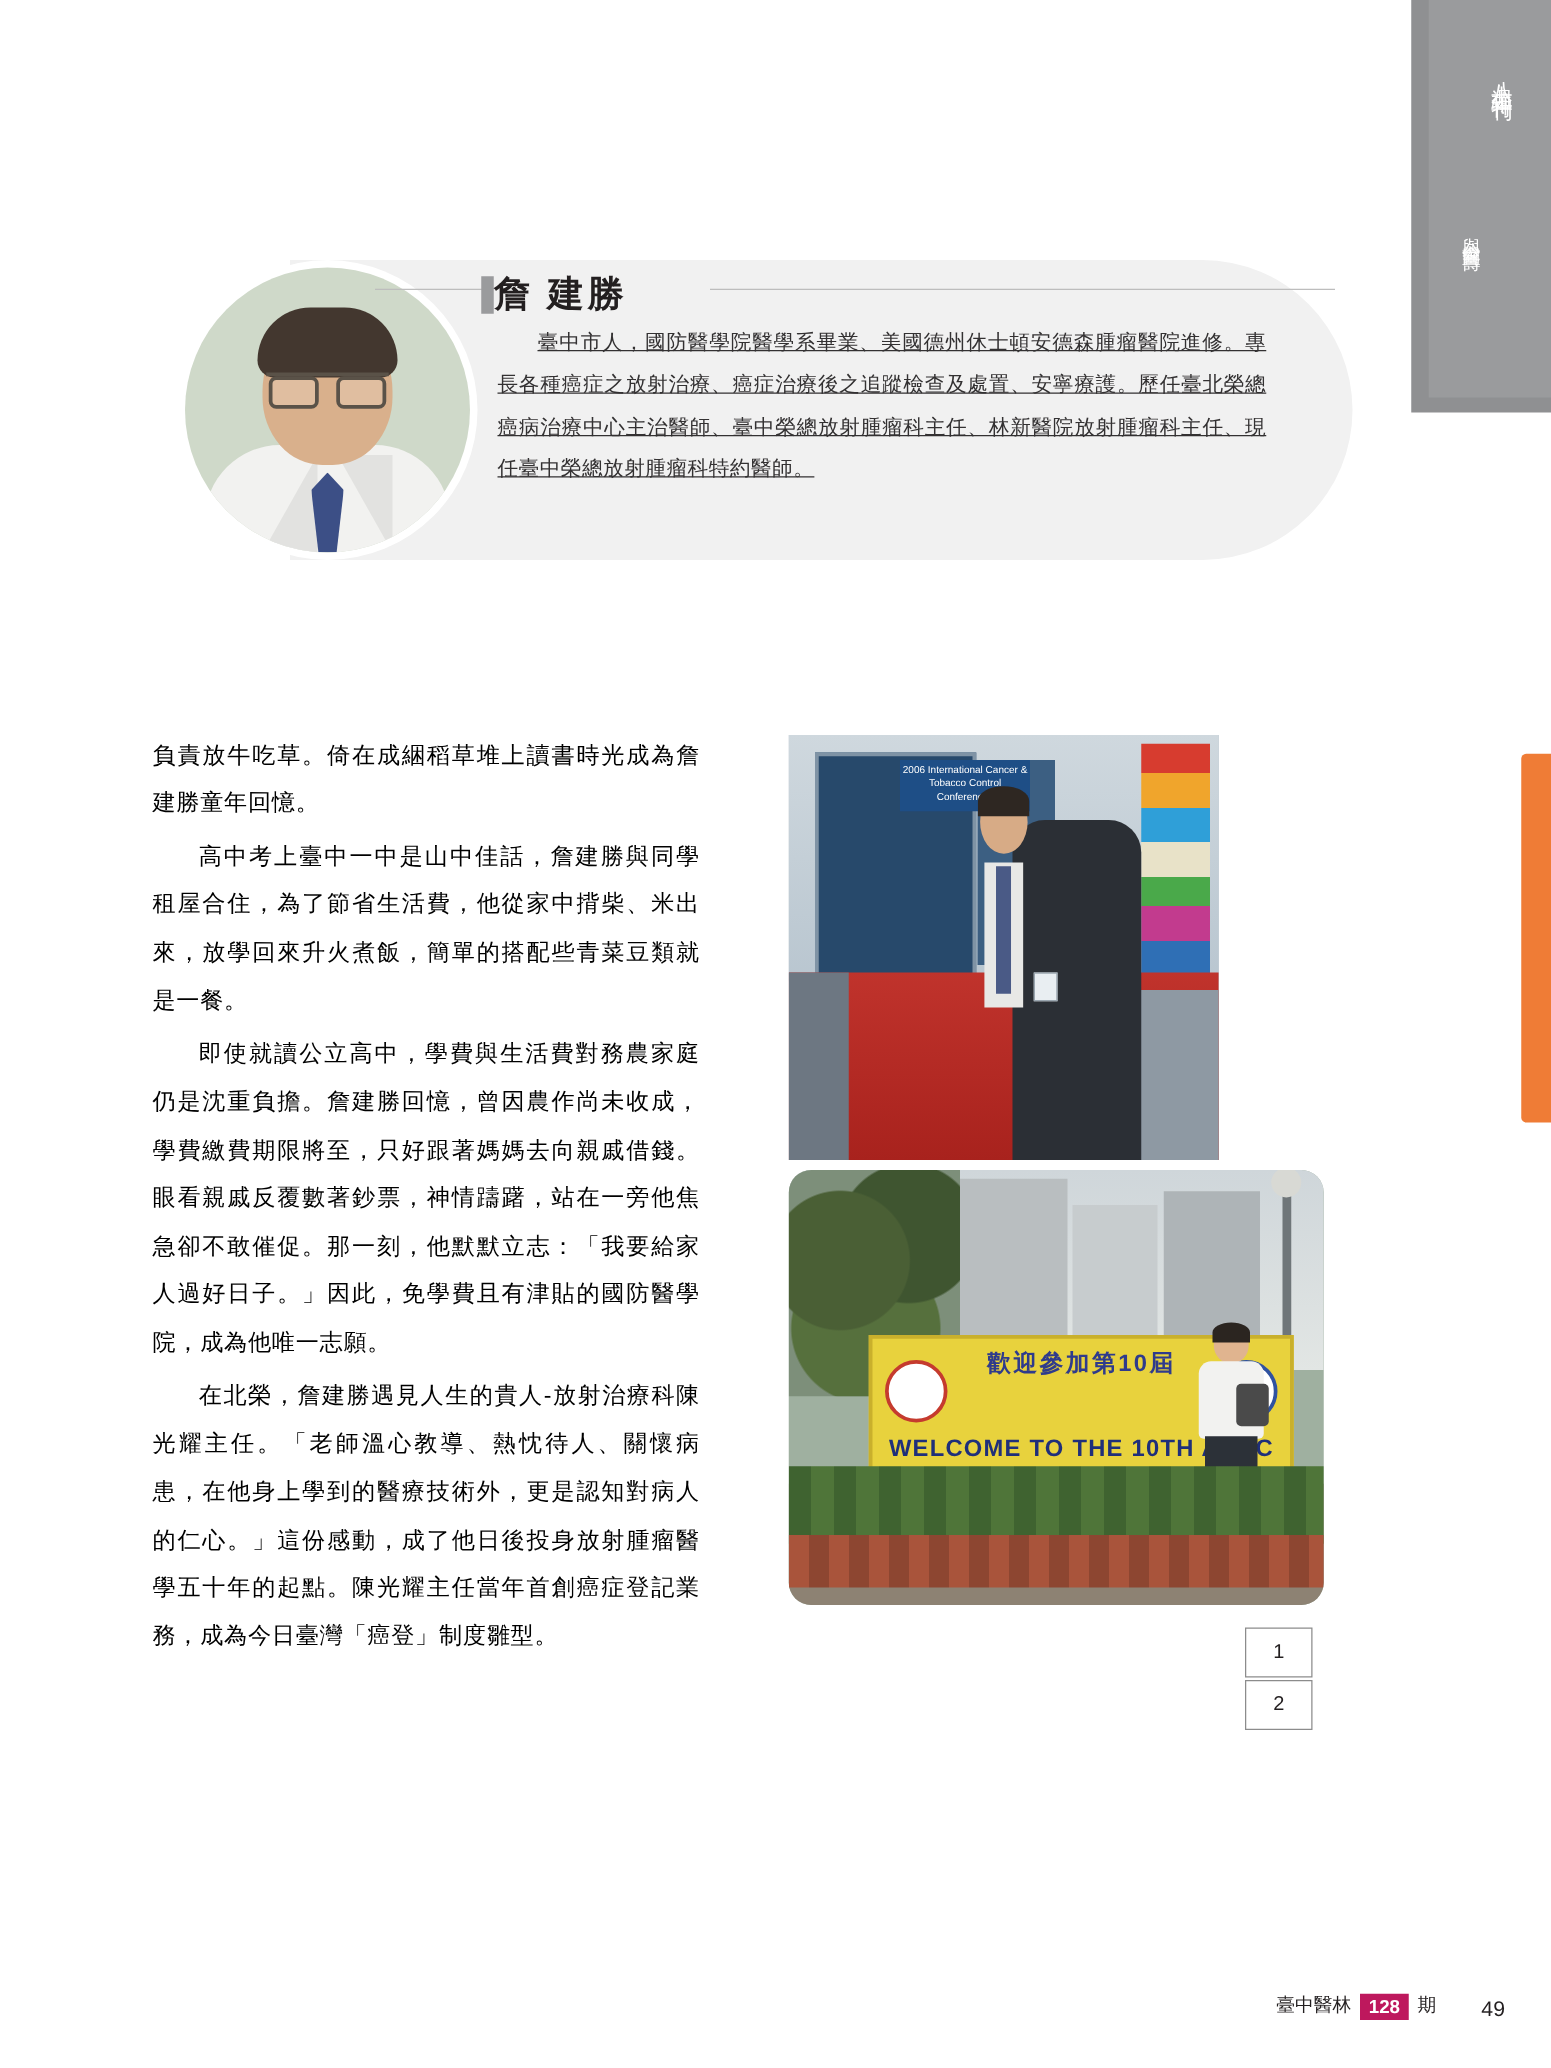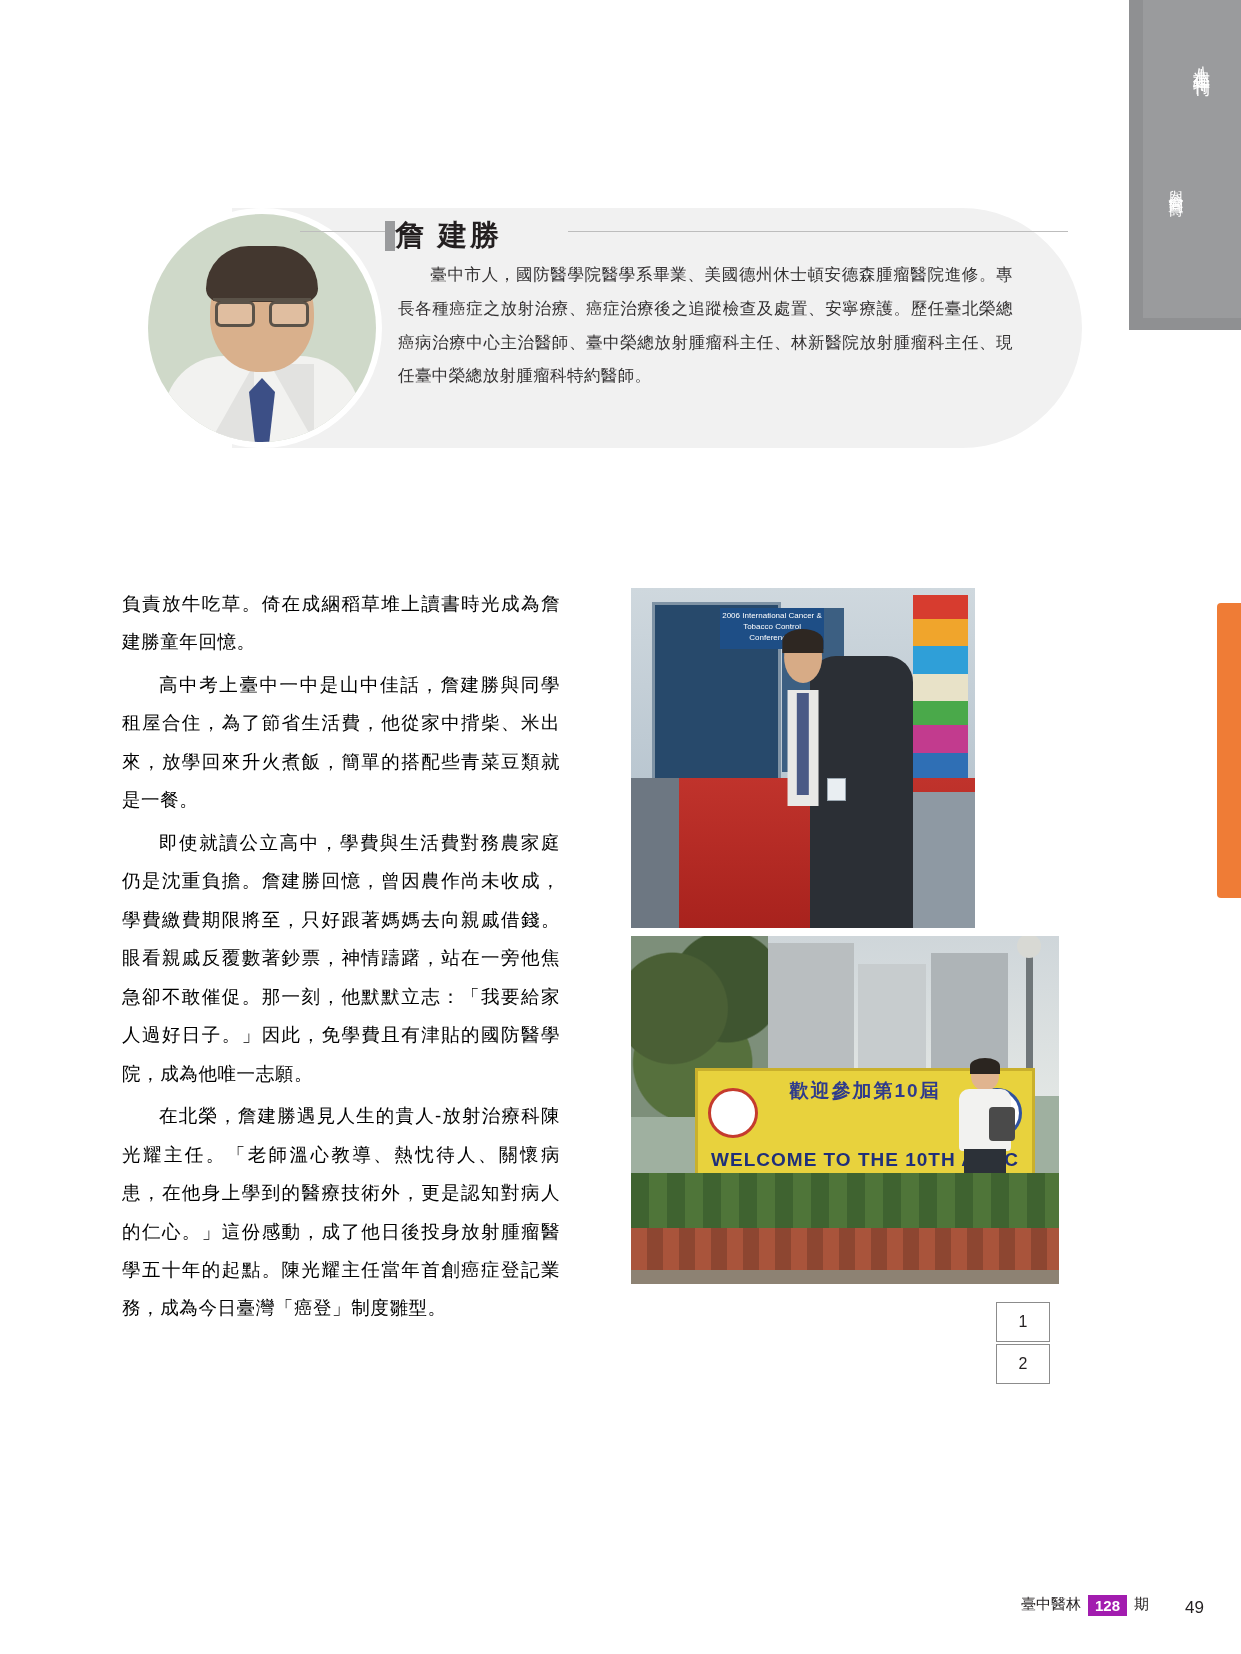--- a/index.html
+++ b/index.html
@@ -212,6 +212,7 @@
     letter-spacing: 0.4px;
     text-align: justify;
     color: #333132;
+    text-decoration: underline;
   }
   .profile-bio .indent { display: inline-block; width: 32px; }
 

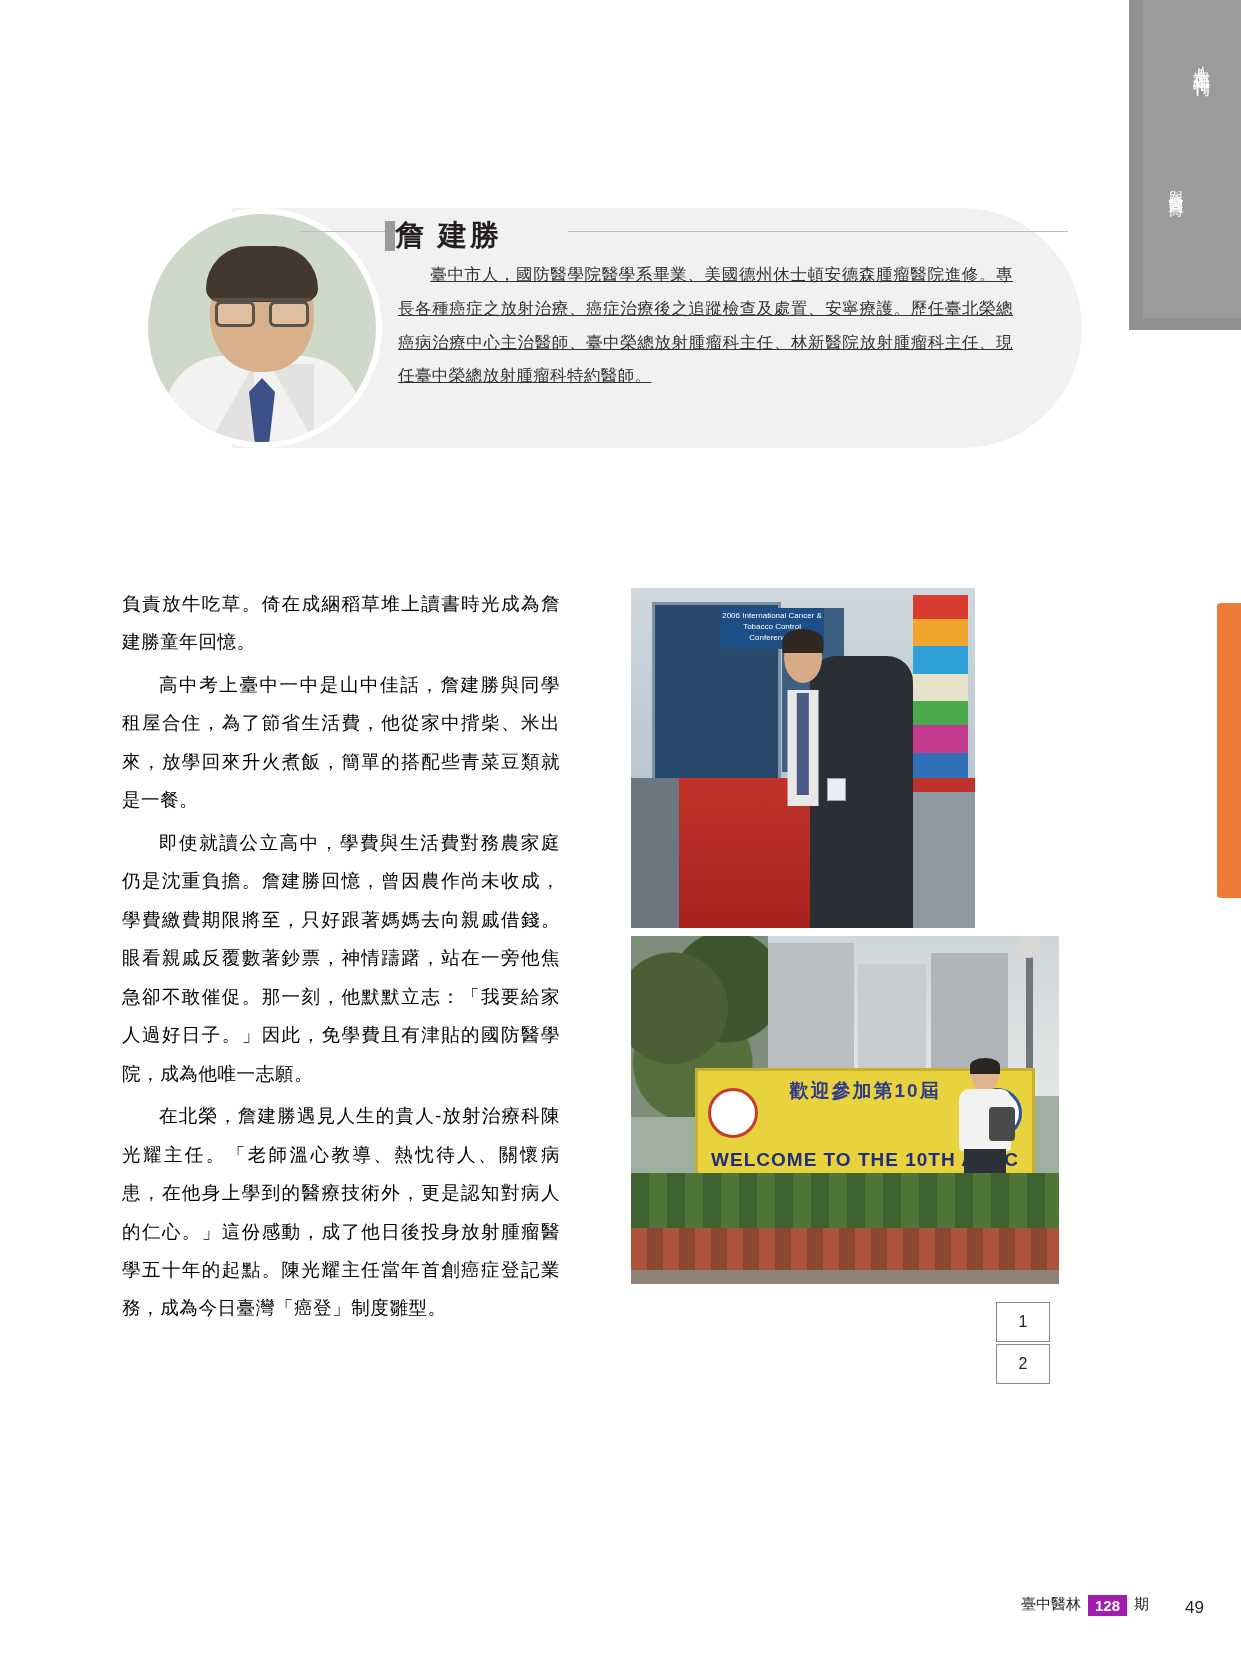--- a/index.html
+++ b/index.html
@@ -255,6 +255,7 @@
     height: 348px;
     overflow: hidden;
     background: #9fb0a0;
+    border-radius: 18px;
   }
 
   

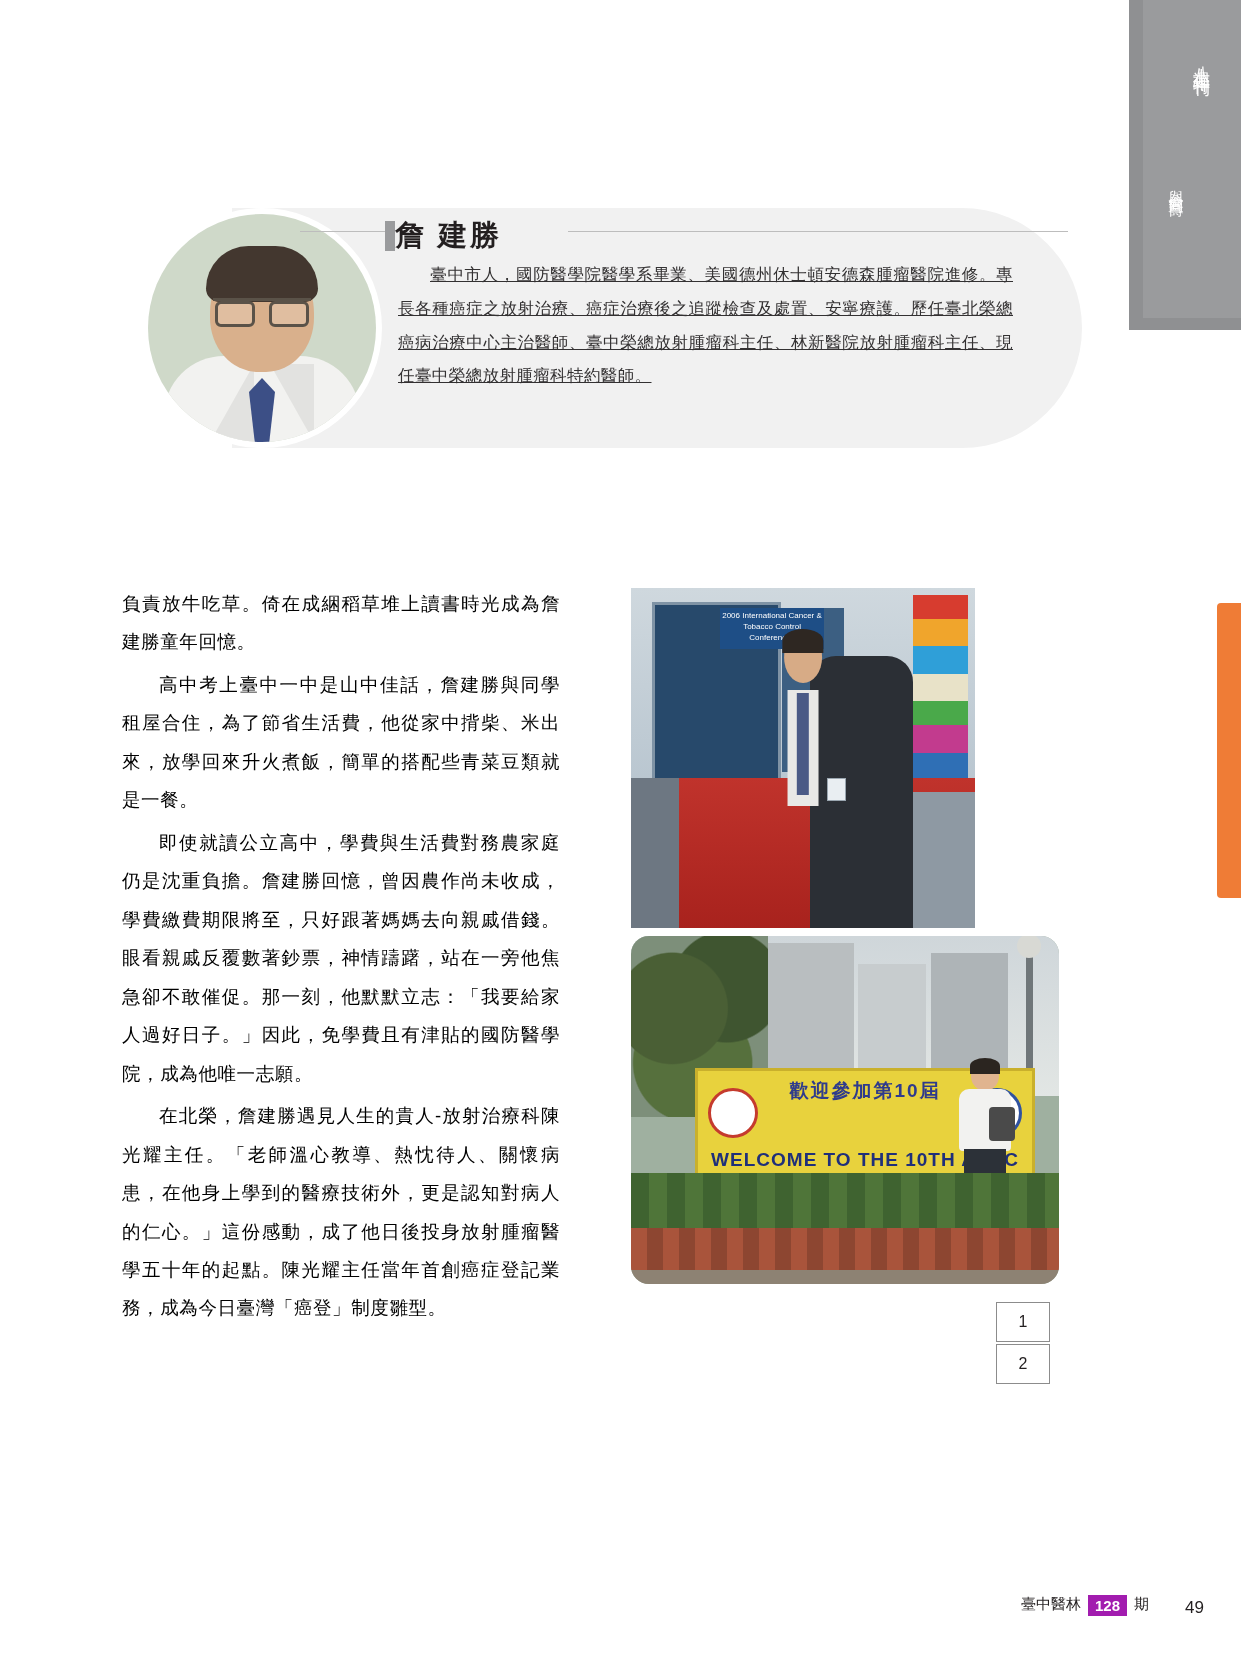--- a/index.html
+++ b/index.html
@@ -454,7 +454,7 @@
     color: #231f20;
   }
   .footer .badge {
-    background: #a21caf;
+    background: #be185d;
     color: #ffffff;
     font-weight: bold;
     padding: 2px 7px;

